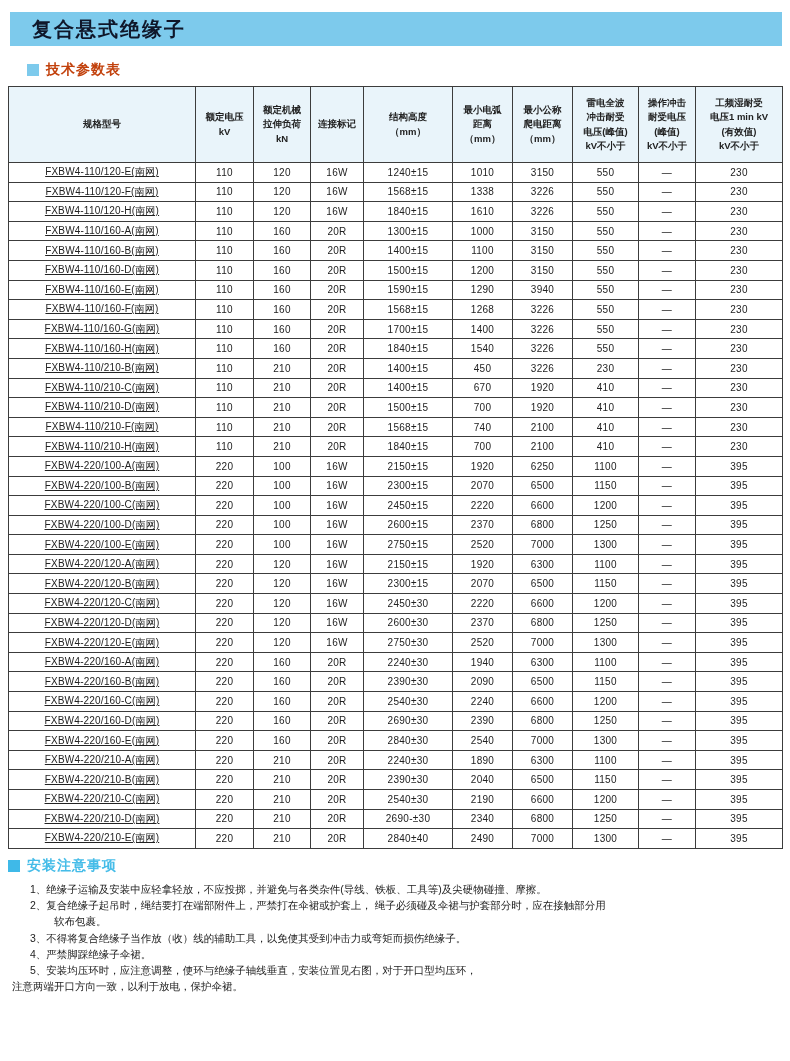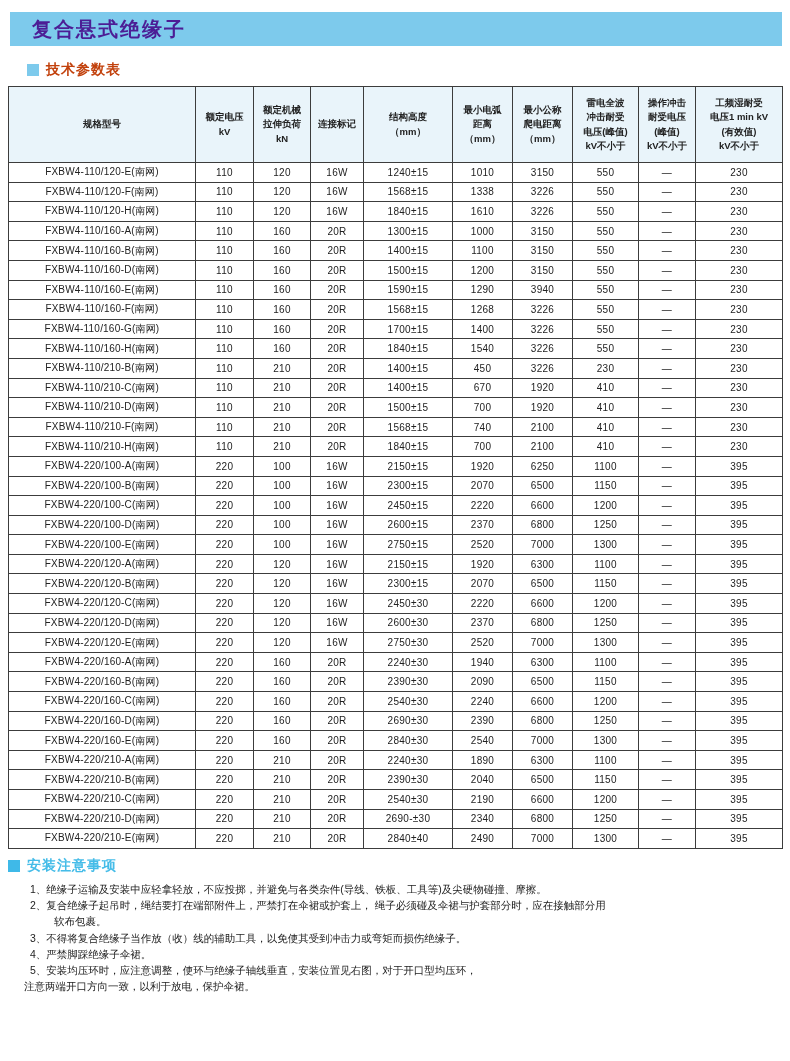--- a/index.html
+++ b/index.html
@@ -8,7 +8,7 @@
   .page{position:relative;width:790px;height:1061px;}
 
   .titlebar{margin:12px 8px 0 10px;width:772px;height:34px;box-sizing:border-box;
-            background:#7dcaec;color:#4c1d95;font-size:20px;font-weight:bold;
+            background:#7dcaec;color:#0f172a;font-size:20px;font-weight:bold;
             line-height:34px;padding-left:22px;letter-spacing:2px;}
 
   .section{display:flex;align-items:center;gap:7px;margin:15px 0 7px 27px;

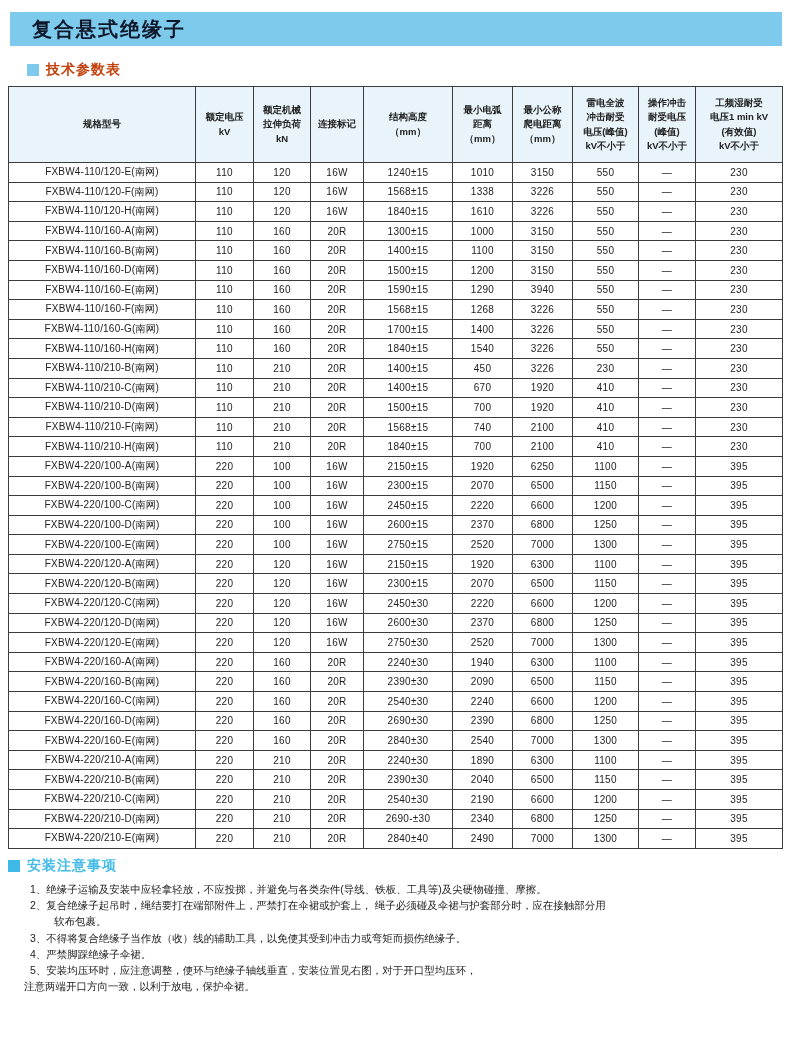--- a/index.html
+++ b/index.html
@@ -25,7 +25,7 @@
            white-space:pre-line;line-height:1.5;height:76px;padding:2px 0;}
   tbody td{font-size:10px;height:19.6px;padding:0 1px;white-space:nowrap;
            color:#222;letter-spacing:0.3px;}
-  tbody td:first-child{font-size:10px;letter-spacing:0.2px;}
+  tbody td:first-child{font-size:10px;letter-spacing:0.2px;text-decoration:underline;}
   col.c0{width:187px;} col.c1{width:58px;} col.c2{width:57px;} col.c3{width:53px;}
   col.c4{width:89px;}  col.c5{width:60px;} col.c6{width:60px;} col.c7{width:66px;}
   col.c8{width:57px;}  col.c9{width:87px;}

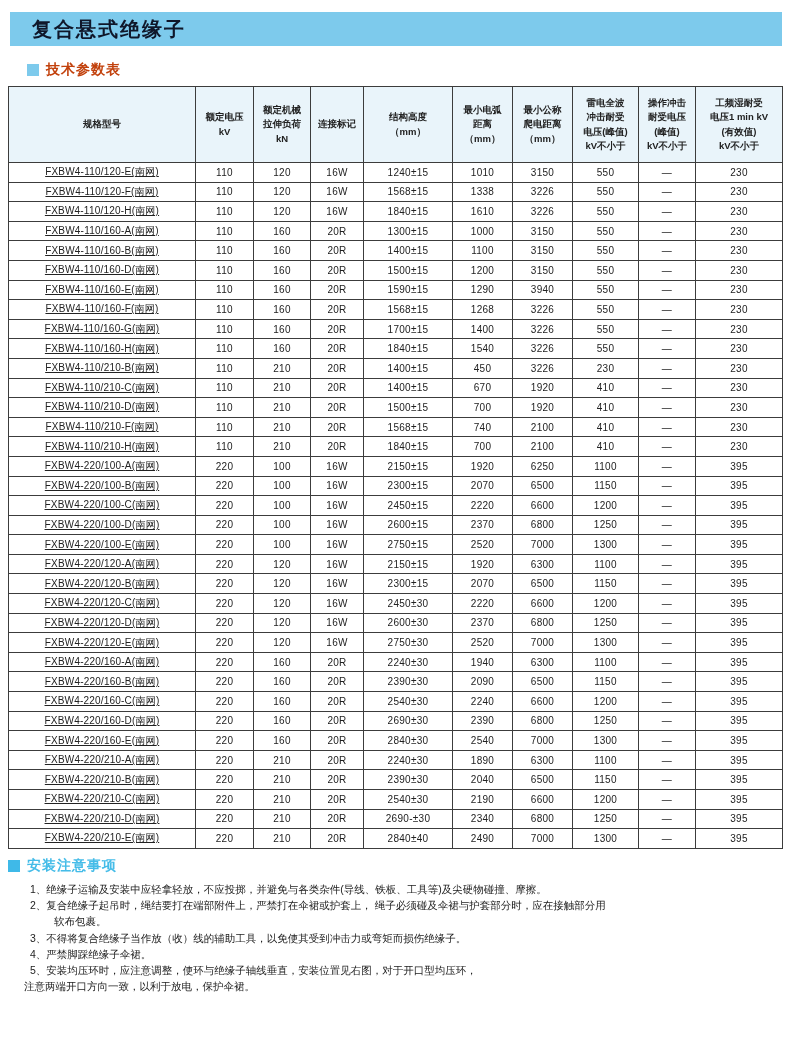--- a/index.html
+++ b/index.html
@@ -32,7 +32,7 @@
 
   .notes{margin:4px 8px 0 8px;font-size:10.5px;line-height:1.55;color:#222;}
   .note{white-space:nowrap;}
-  .indent-0{margin-left:16px;}
+  .indent-0{margin-left:4px;}
   .indent-1{margin-left:22px;}
   .indent-2{margin-left:46px;}
 </style>

